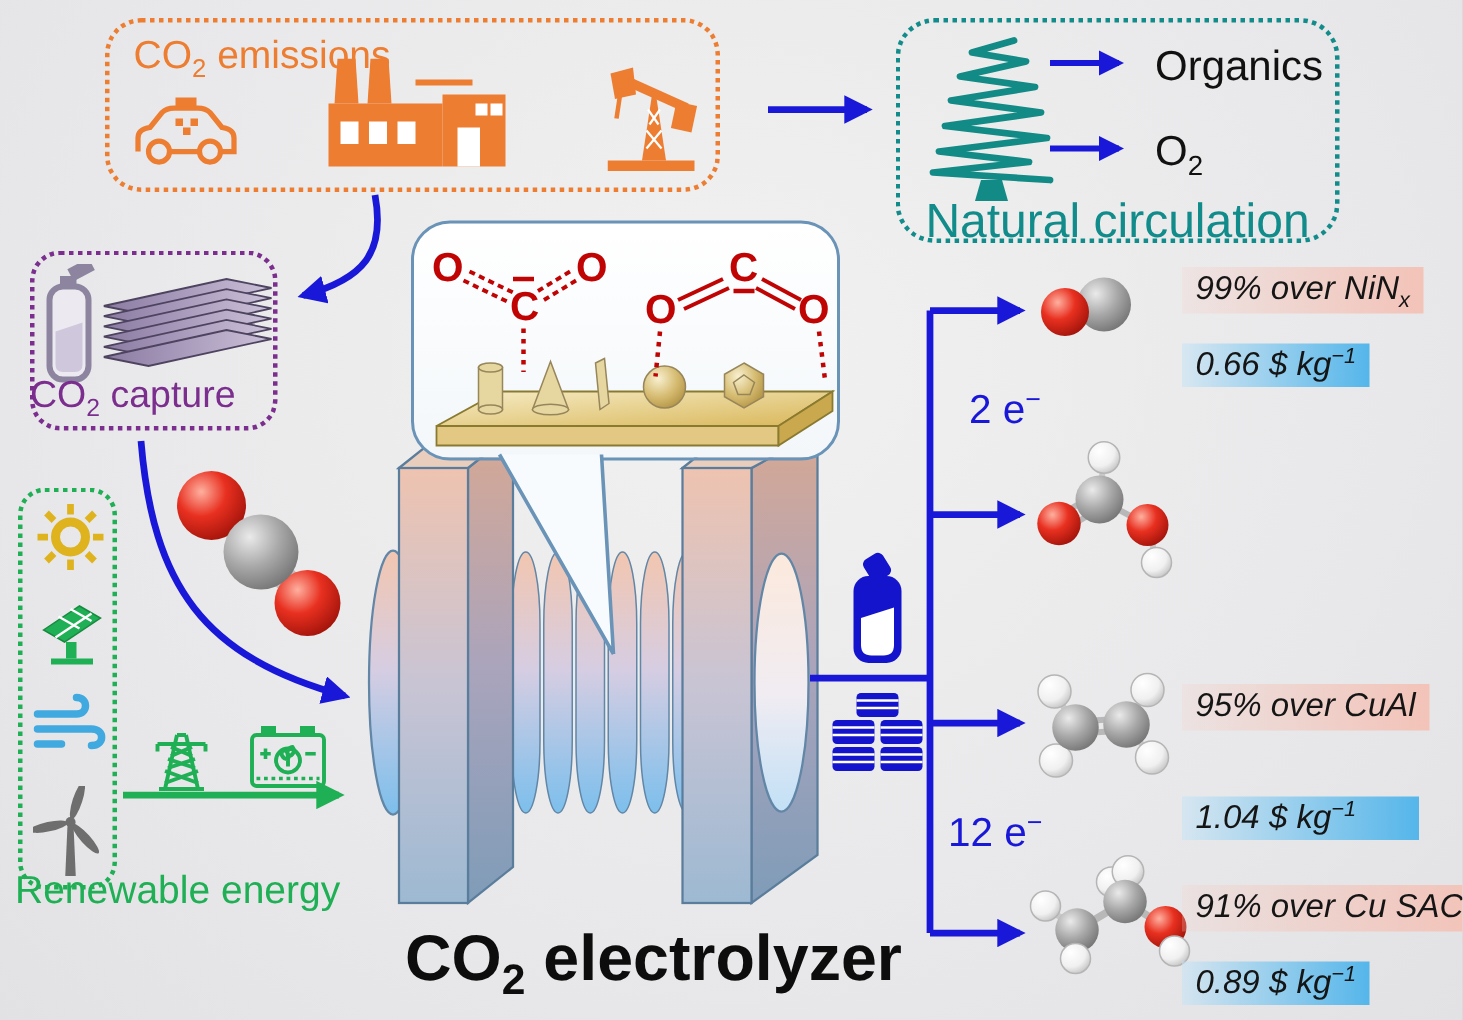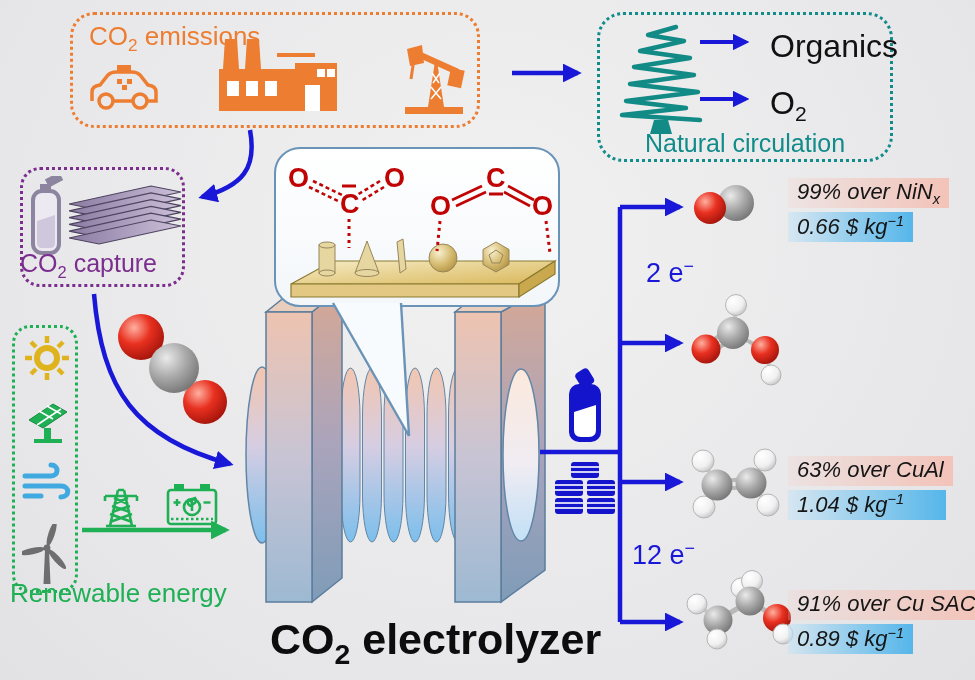--- a/index.html
+++ b/index.html
@@ -17,7 +17,7 @@
   .teal-t{color:#118C8A;font-size:25px;}
   .purple-t{color:#7B2E8E;font-size:25px;}
   .green-t{color:#1FAF54;font-size:26px;}
-  .black-t{color:#111;font-size:32px;}
+  .black-t{color:#111;font-size:28px;}
   sub{font-size:66%;}
   sup{font-size:66%;}
   .title{font-size:43px;font-weight:bold;color:#0d0d0d;}

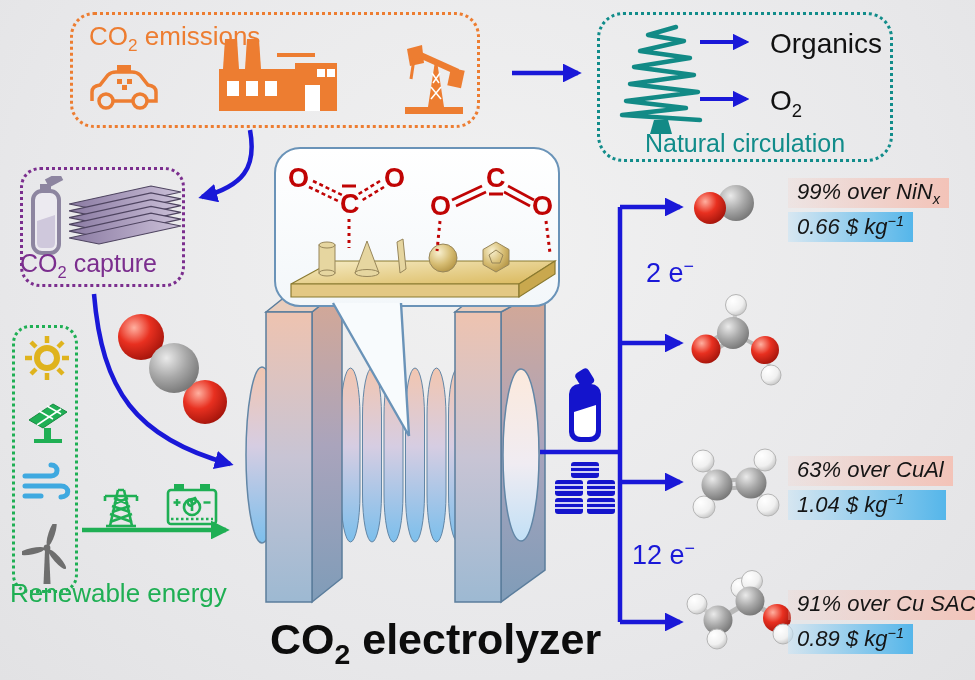--- a/index.html
+++ b/index.html
@@ -14,7 +14,7 @@
   .box-green{border:3px dotted #1FAF54;border-radius:18px;}
   .lbl{position:absolute;white-space:nowrap;}
   .orange-t{color:#ED7D31;font-size:26px;}
-  .teal-t{color:#118C8A;font-size:25px;}
+  .teal-t{color:#118C8A;font-size:32px;}
   .purple-t{color:#7B2E8E;font-size:25px;}
   .green-t{color:#1FAF54;font-size:26px;}
   .black-t{color:#111;font-size:28px;}

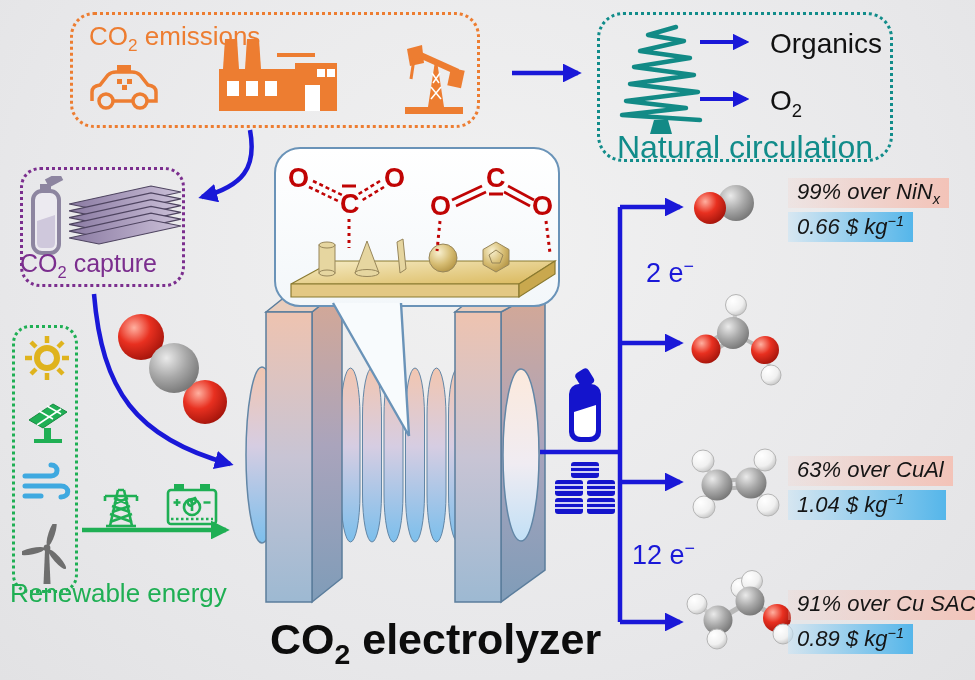--- a/index.html
+++ b/index.html
@@ -24,7 +24,7 @@
   .bubble{position:absolute;left:274px;top:147px;width:286px;height:160px;box-sizing:border-box;
     border:2.5px solid #6a93b8;border-radius:26px;background:linear-gradient(180deg,#ffffff,#f3f7fa);z-index:4;}
   .red-atom{position:absolute;color:#c00404;font-size:27px;font-weight:bold;z-index:6;}
-  .product-label{position:absolute;display:flex;flex-direction:column;align-items:flex-start;gap:4px;}
+  .product-label{position:absolute;display:flex;flex-direction:column;align-items:flex-start;gap:20px;}
   .hl{display:inline-block;padding:1px 9px;font-style:italic;font-size:22px;color:#151515;white-space:nowrap;}
   .hl-pink{background:linear-gradient(90deg, rgba(244,208,200,0.25), #f3c3b8);}
   .hl-blue{background:linear-gradient(90deg, rgba(199,228,246,0.55), #55b6ea);}

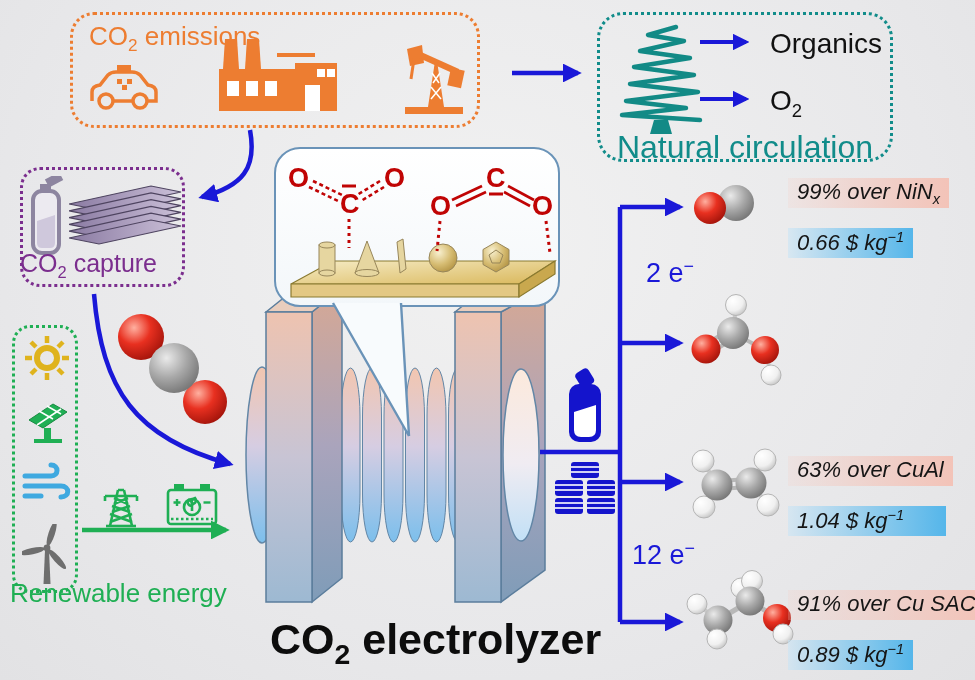--- a/index.html
+++ b/index.html
@@ -467,7 +467,7 @@
     <span class="hl hl-blue"><span>0.66 $ kg</span><sup>−1</sup></span>
   </div>
   <div class="product-label" style="left:788px;top:456px;">
-    <span class="hl hl-pink"><span>63% over CuAl</span><sub></sub></span>
+    <span class="hl hl-pink"><span>95% over CuAl</span><sub></sub></span>
     <span class="hl hl-blue" style="min-width:140px;"><span>1.04 $ kg</span><sup>−1</sup></span>
   </div>
   <div class="product-label" style="left:788px;top:590px;">

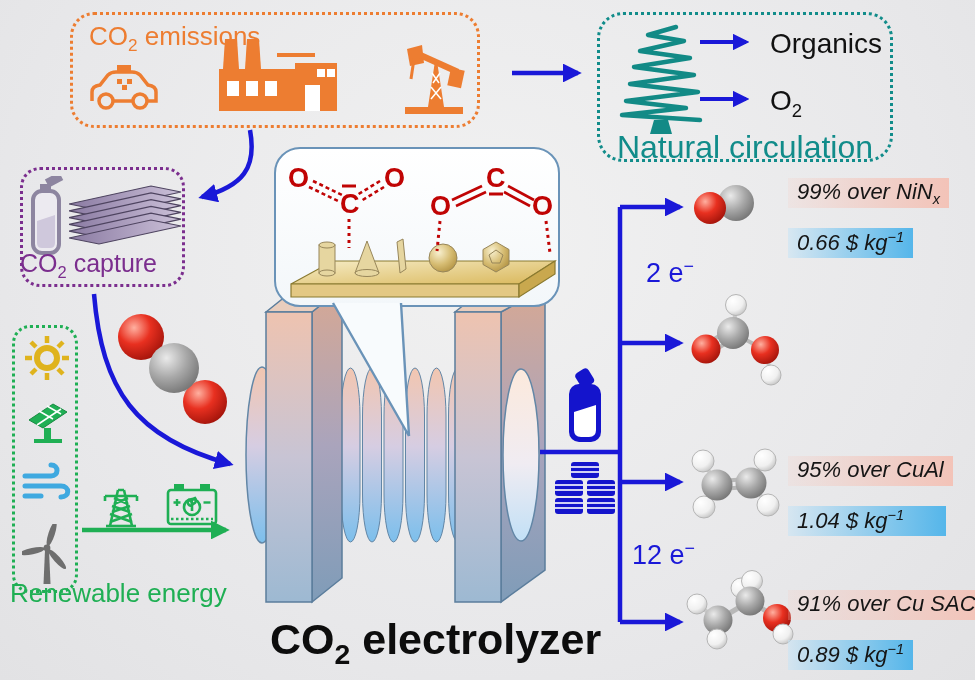--- a/index.html
+++ b/index.html
@@ -468,7 +468,7 @@
   </div>
   <div class="product-label" style="left:788px;top:456px;">
     <span class="hl hl-pink"><span>95% over CuAl</span><sub></sub></span>
-    <span class="hl hl-blue" style="min-width:140px;"><span>1.04 $ kg</span><sup>−1</sup></span>
+    <span class="hl hl-blue" style="min-width:140px;margin-top:24px;"><span>1.04 $ kg</span><sup>−1</sup></span>
   </div>
   <div class="product-label" style="left:788px;top:590px;">
     <span class="hl hl-pink"><span>91% over Cu SAC</span><sub></sub></span>

